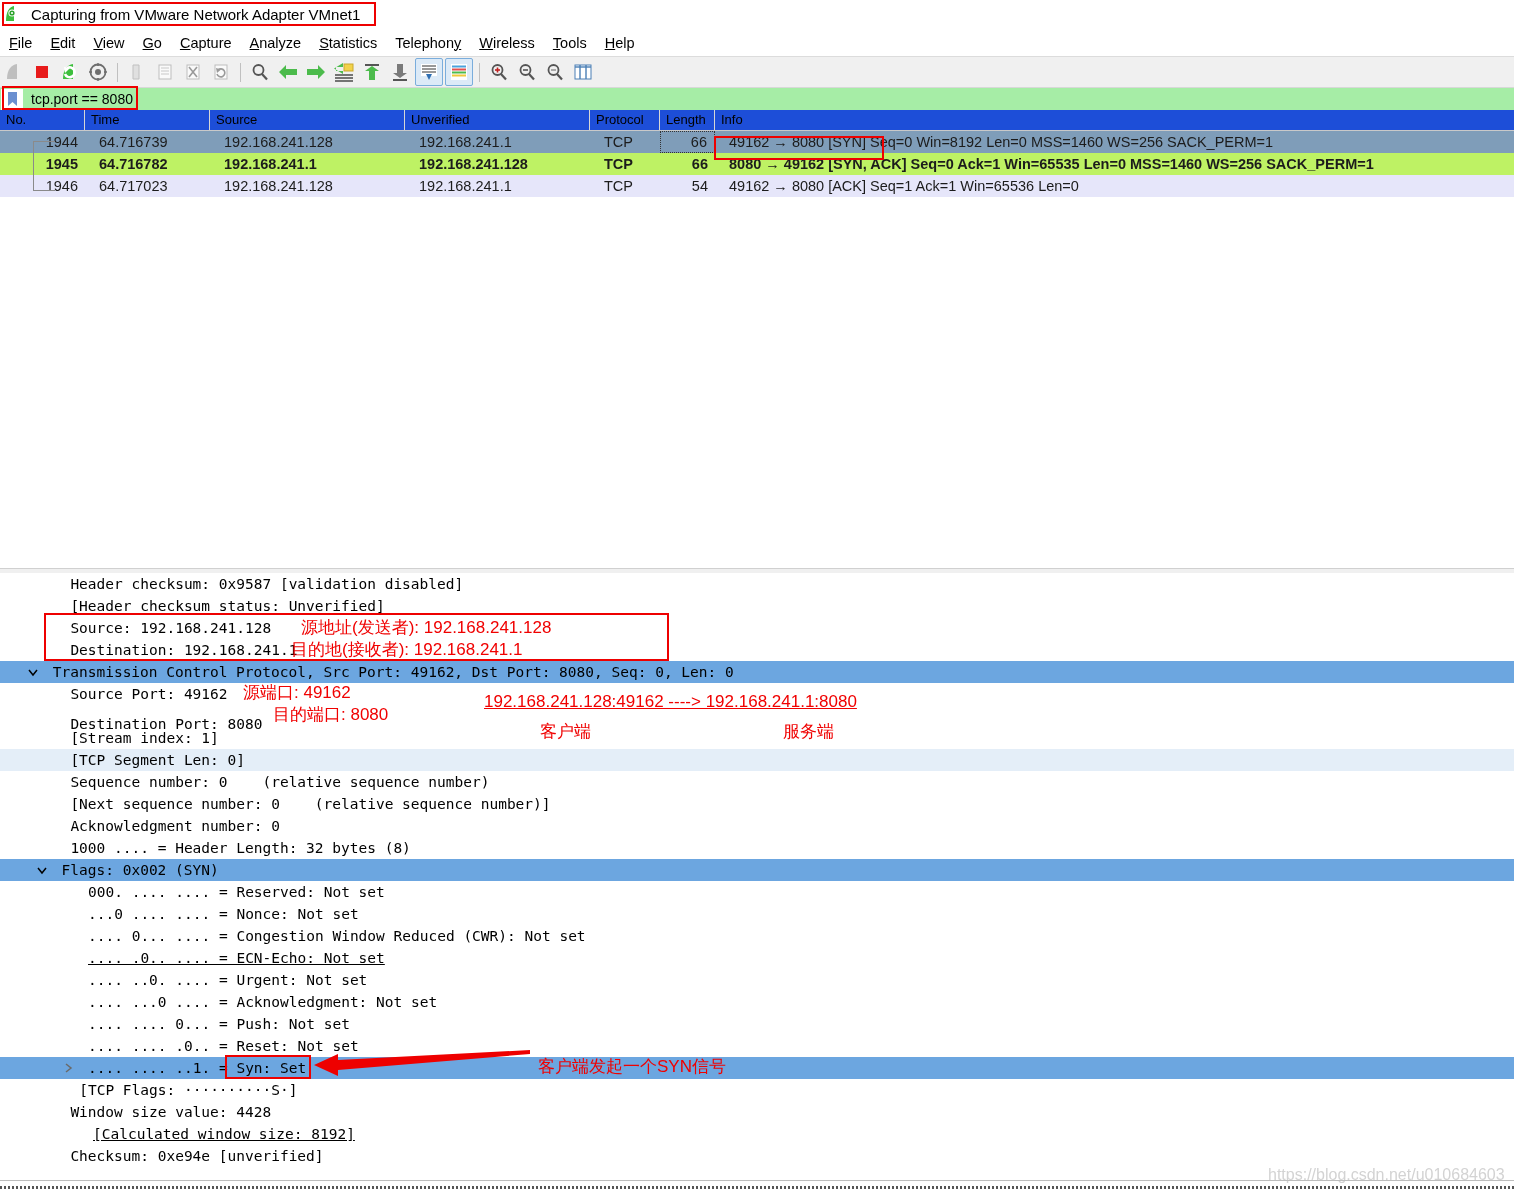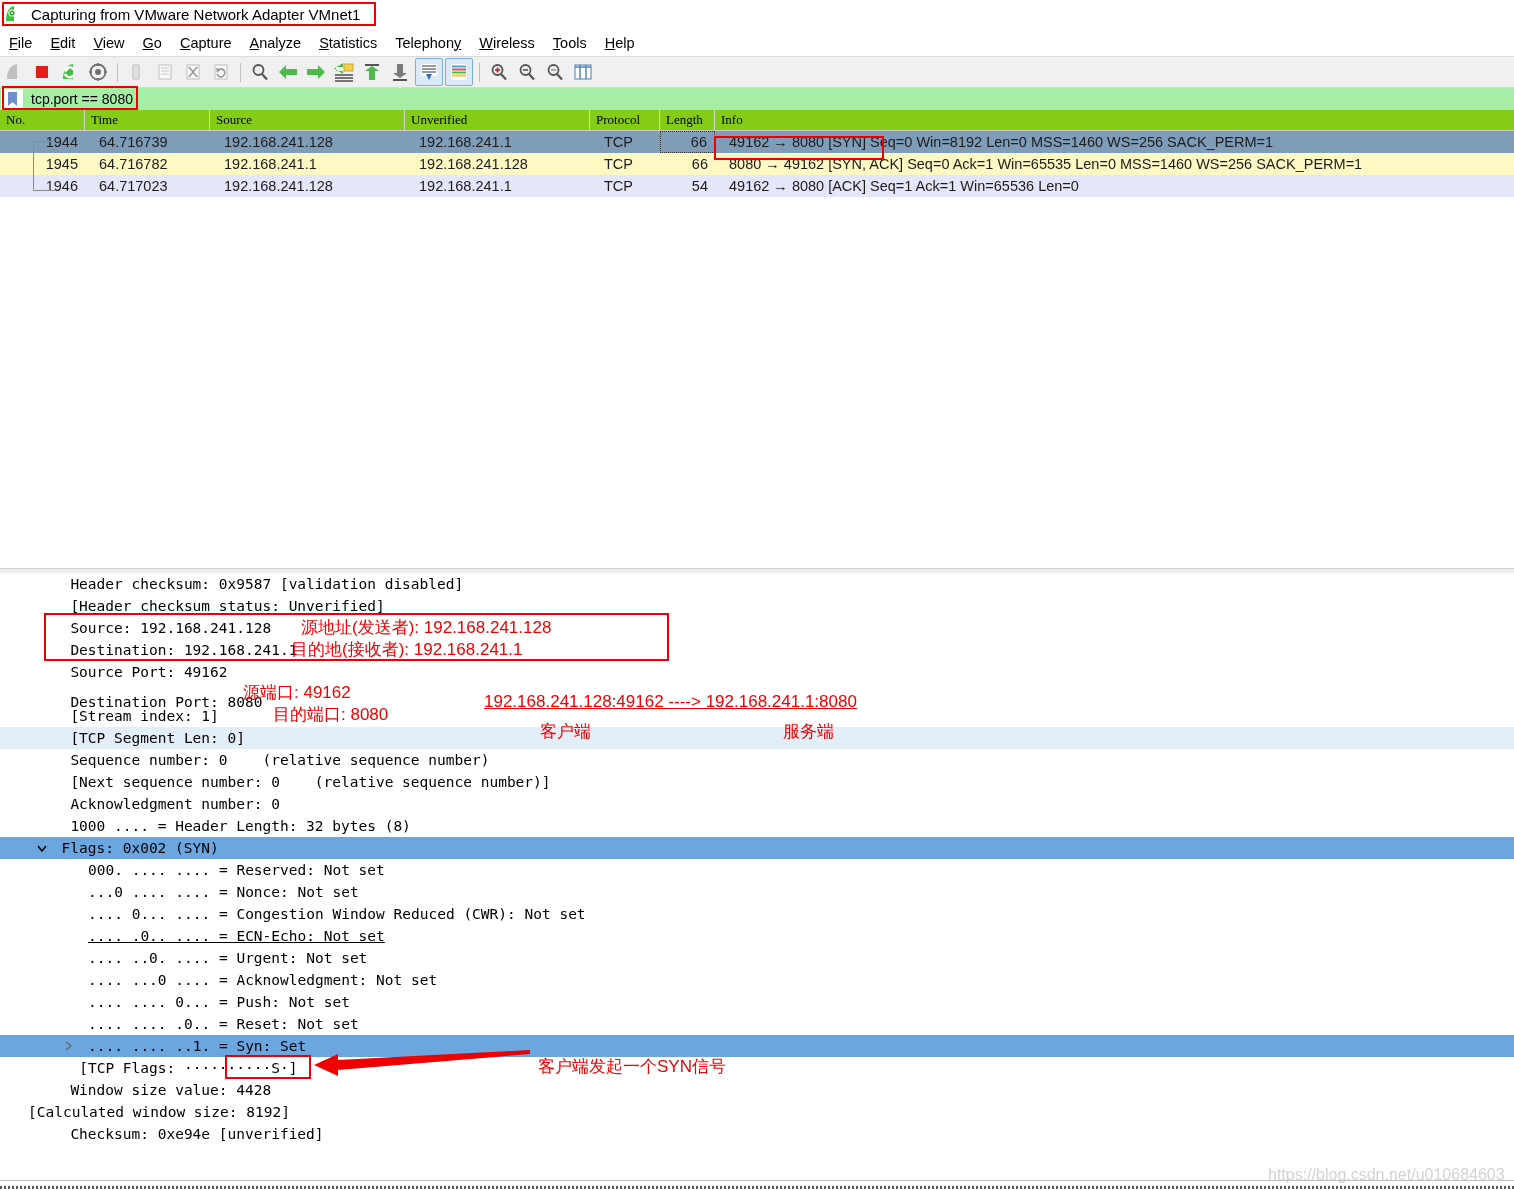--- a/index.html
+++ b/index.html
@@ -68,8 +68,8 @@
     background:#ffffff;border-bottom:1px solid #b4b4b4;overflow:hidden;
   }
   #plist-header{
-    display:flex;height:20px;background:#84cc16;border-bottom:1px solid #c9c9c9;
-    font-size:13px;color:#000;font-family:Liberation Serif, serif;
+    display:flex;height:20px;background:#1d4ed8;border-bottom:1px solid #c9c9c9;
+    font-size:13px;color:#000;
   }
   #plist-header .col{
     border-right:1px solid #d6d6d6;padding:2px 0 0 6px;box-sizing:border-box;

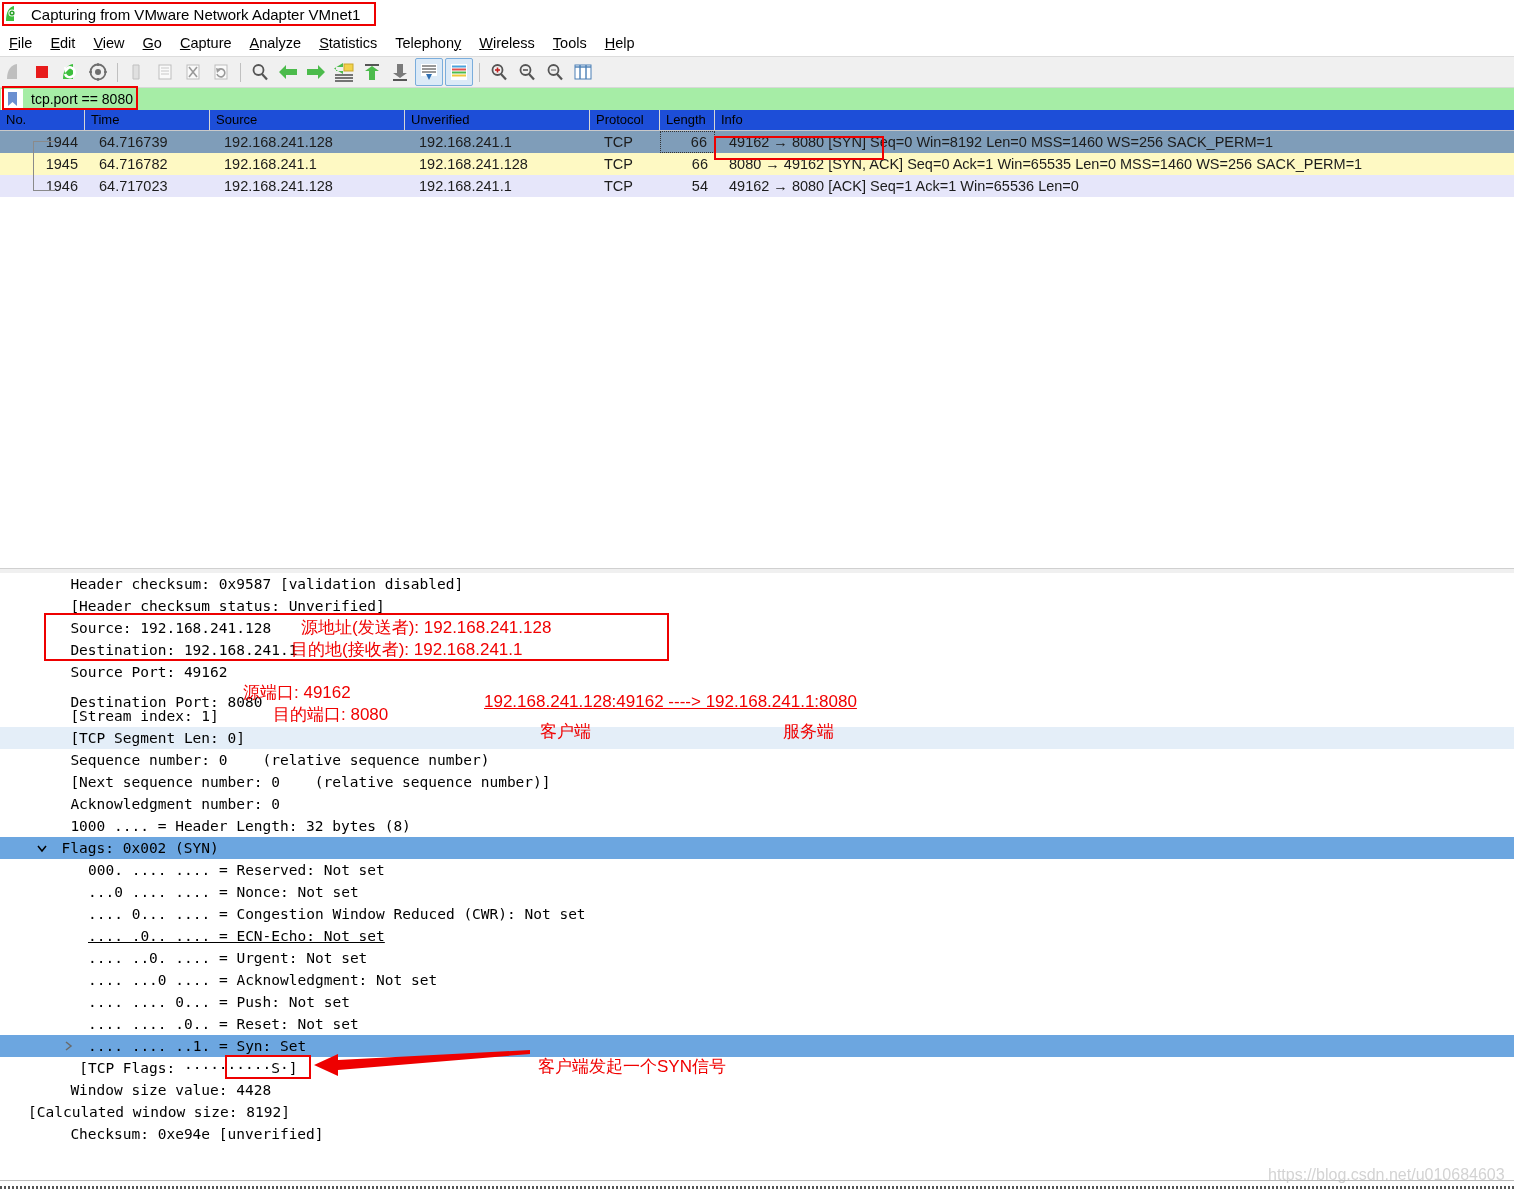--- a/index.html
+++ b/index.html
@@ -86,7 +86,7 @@
   }
   .prow .c.num{justify-content:flex-end;padding-right:7px;}
   .prow.sel{background:#7f9db9;color:#1c1c1c;}
-  .prow.grey{background:#fef9c3;color:#1c1c1c;}
+  .prow.grey{background:#bef264;color:#1c1c1c;font-weight:bold;}
   .prow.lav{background:#e6e6fa;color:#1c1c1c;}
   .prow.sel .c.len{border:1px dotted #333;}
   #info-box{

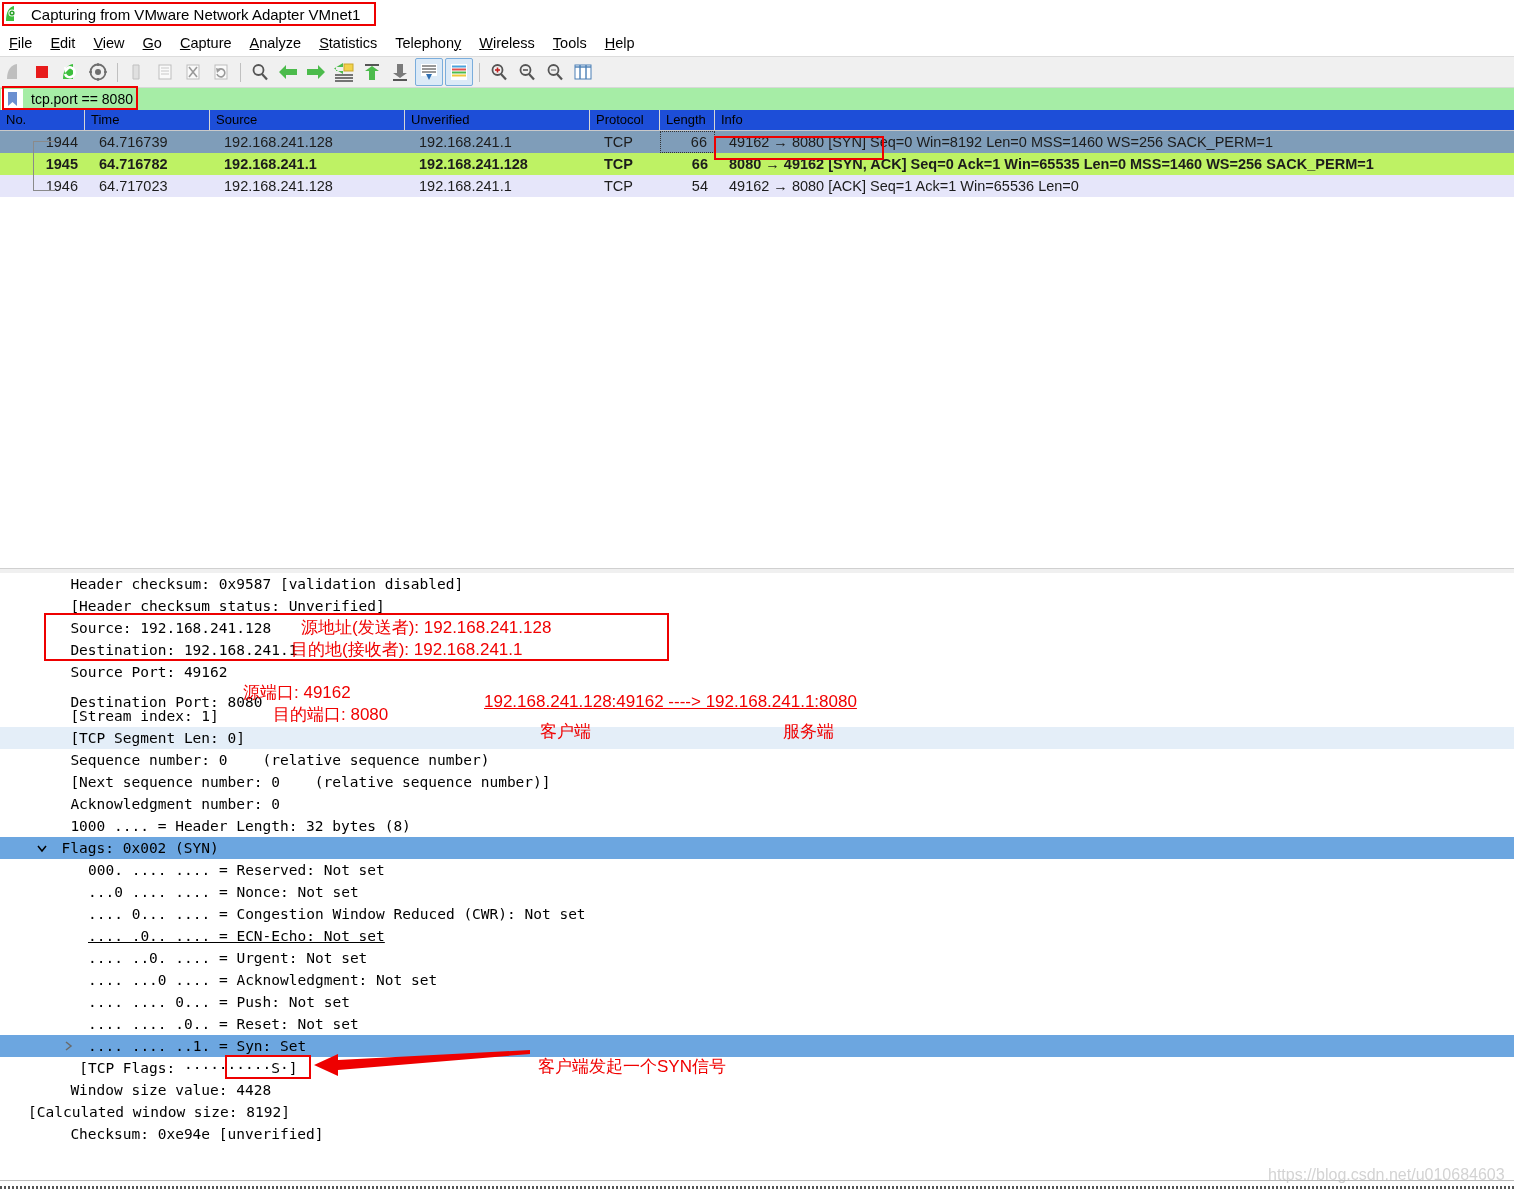--- a/index.html
+++ b/index.html
@@ -390,6 +390,9 @@
     <div class="drow"><span class="txt" style="margin-left: 70.4px;">[Header checksum status: Unverified]</span></div>
     <div class="drow"><span class="txt" style="margin-left: 70.4px;">Source: 192.168.241.128</span></div>
     <div class="drow"><span class="txt" style="margin-left: 70.4px;">Destination: 192.168.241.1</span></div>
+    <div class="drow sel"><span class="chev" style="left: 22px;"><svg width="12" height="12" viewBox="0 0 12 12">
+          <path d="M2,4 L6,9 L10,4" stroke="#000" stroke-width="1.5" fill="none"></path>
+        </svg></span><span class="txt" style="margin-left: 52.8px;">Transmission Control Protocol, Src Port: 49162, Dst Port: 8080, Seq: 0, Len: 0</span></div>
     <div class="drow"><span class="txt" style="margin-left: 70.4px;">Source Port: 49162</span></div>
     <div class="drow"><span class="txt" style="margin-left: 70.4px; margin-top: 8px;">Destination Port: 8080</span></div>
     <div class="drow"><span class="txt" style="margin-left: 70.4px;">[Stream index: 1]</span></div>

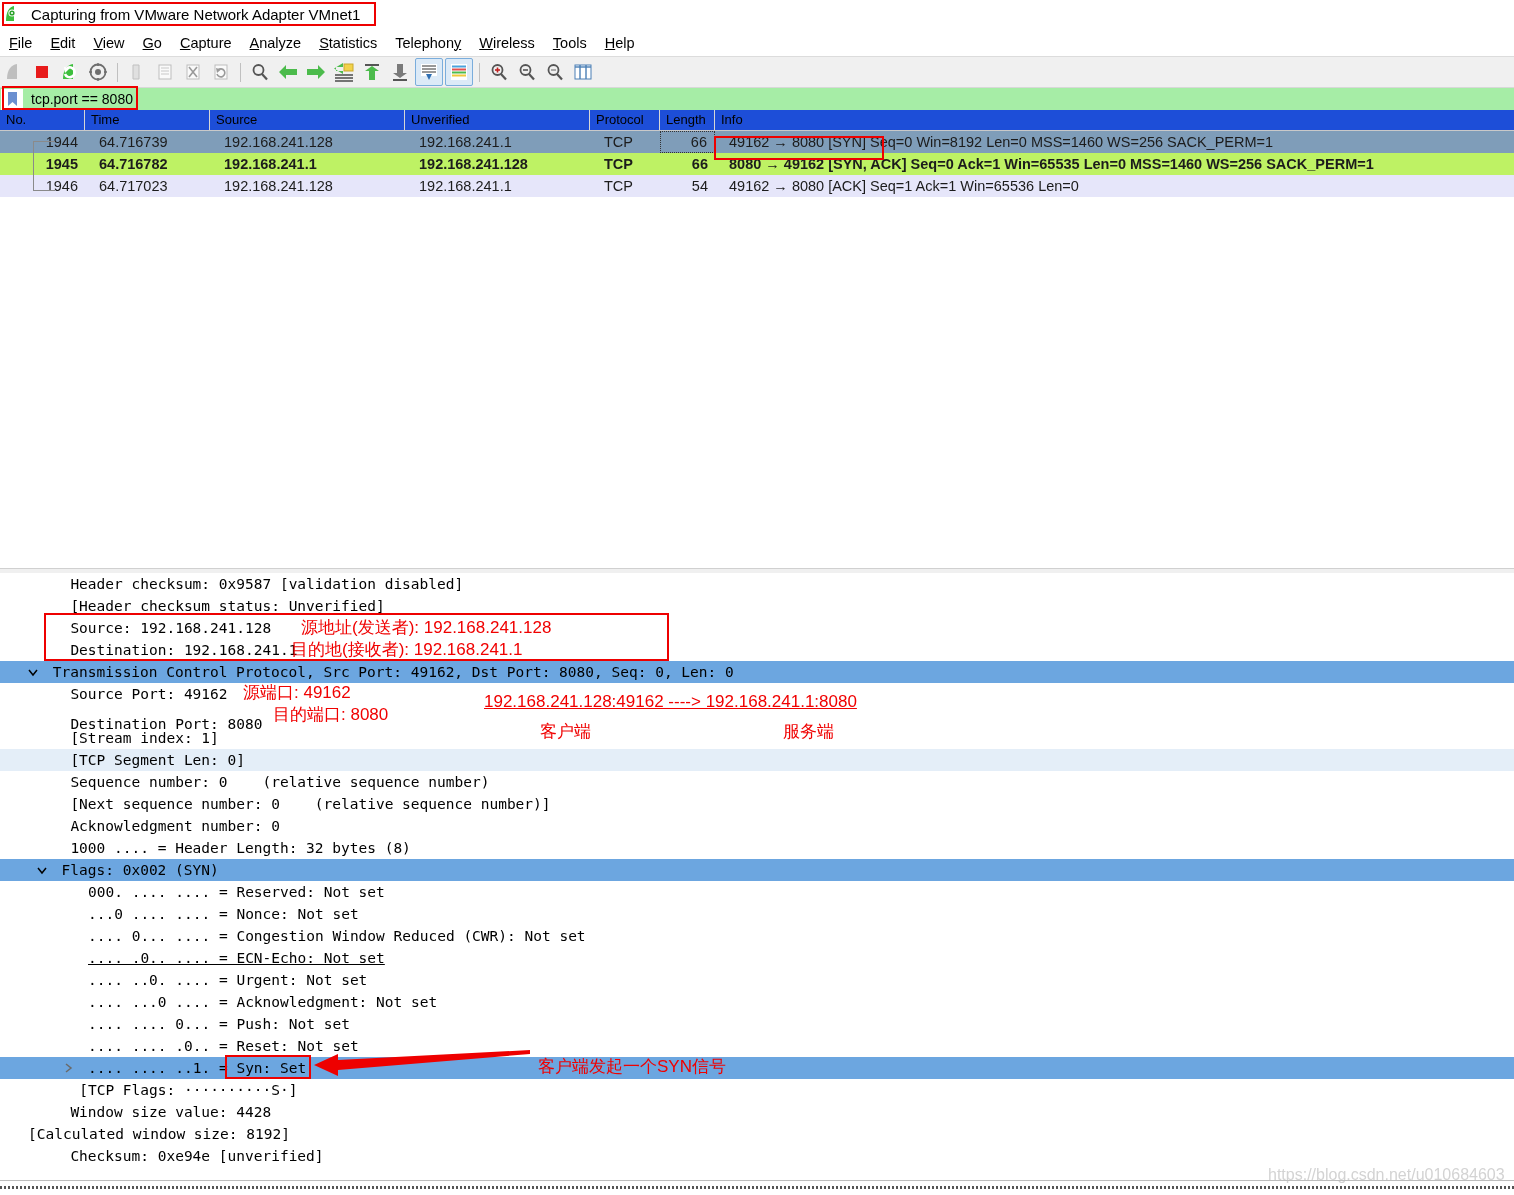--- a/index.html
+++ b/index.html
@@ -417,7 +417,7 @@
         </svg></span><span class="txt" style="margin-left: 88px;">.... .... ..1. = Syn: Set</span></div>
     <div class="drow"><span class="txt" style="margin-left: 79.2px;">[TCP Flags: ··········S·]</span></div>
     <div class="drow"><span class="txt" style="margin-left: 70.4px;">Window size value: 4428</span></div>
-    <div class="drow"><span class="txt" style="margin-left: 28px;">[Calculated window size: 8192]</span></div>
+    <div class="drow"><span class="txt" style="margin-left: 93px; text-decoration: underline;">[Calculated window size: 8192]</span></div>
     <div class="drow"><span class="txt" style="margin-left: 70.4px;">Checksum: 0xe94e [unverified]</span></div>
   </div>
 

